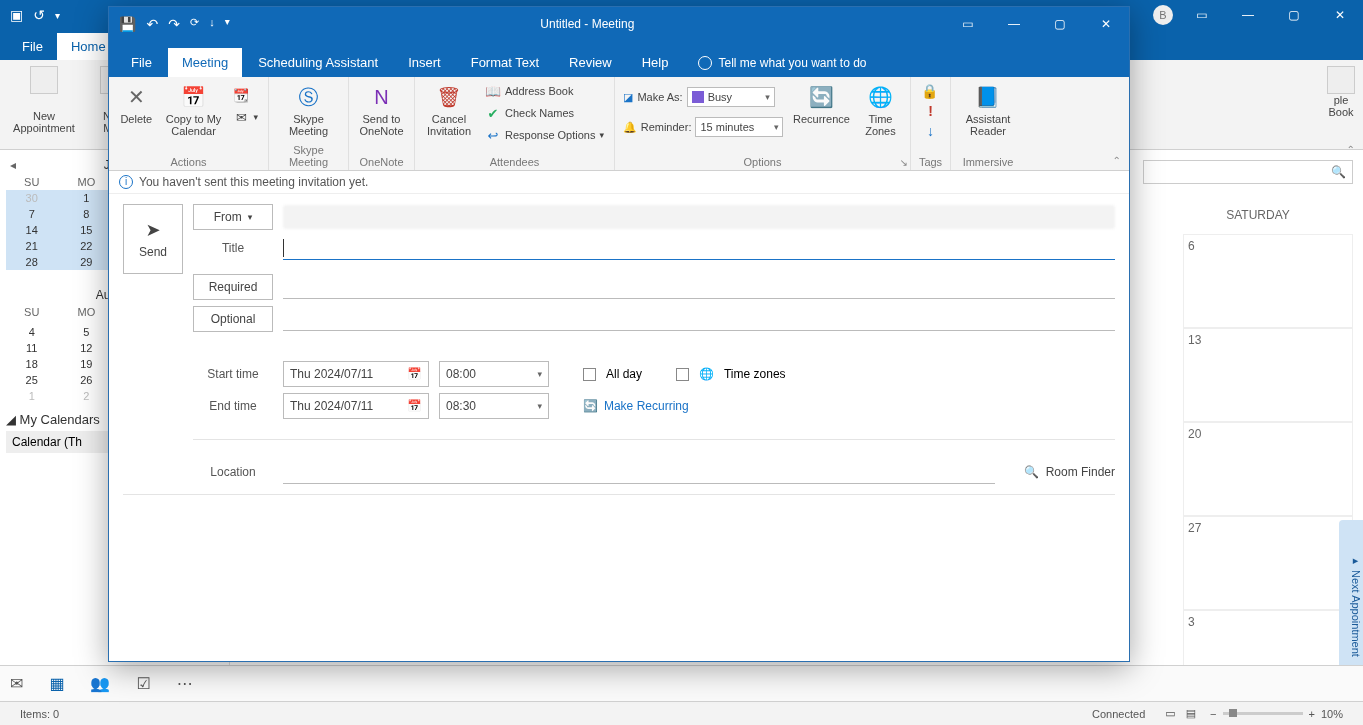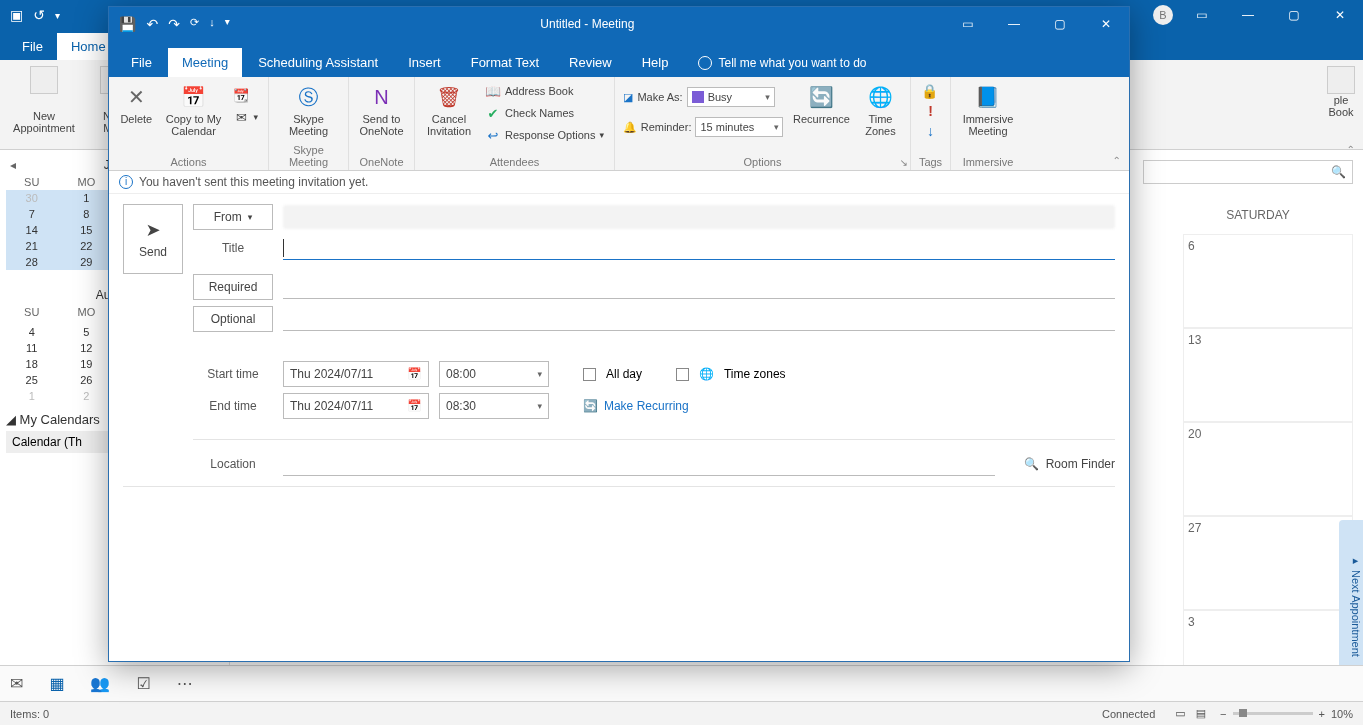--- a/index.html
+++ b/index.html
@@ -447,7 +447,7 @@
       <div class="btnrow">
           <div class="bigbtn" style="width:66px">
         <span class="ico i-blue">📘</span>
-        <span>Immersive Meeting</span>
+        <span>Assistant Reader</span>
       </div>
         </div>
       <div class="lbl">Immersive</div>

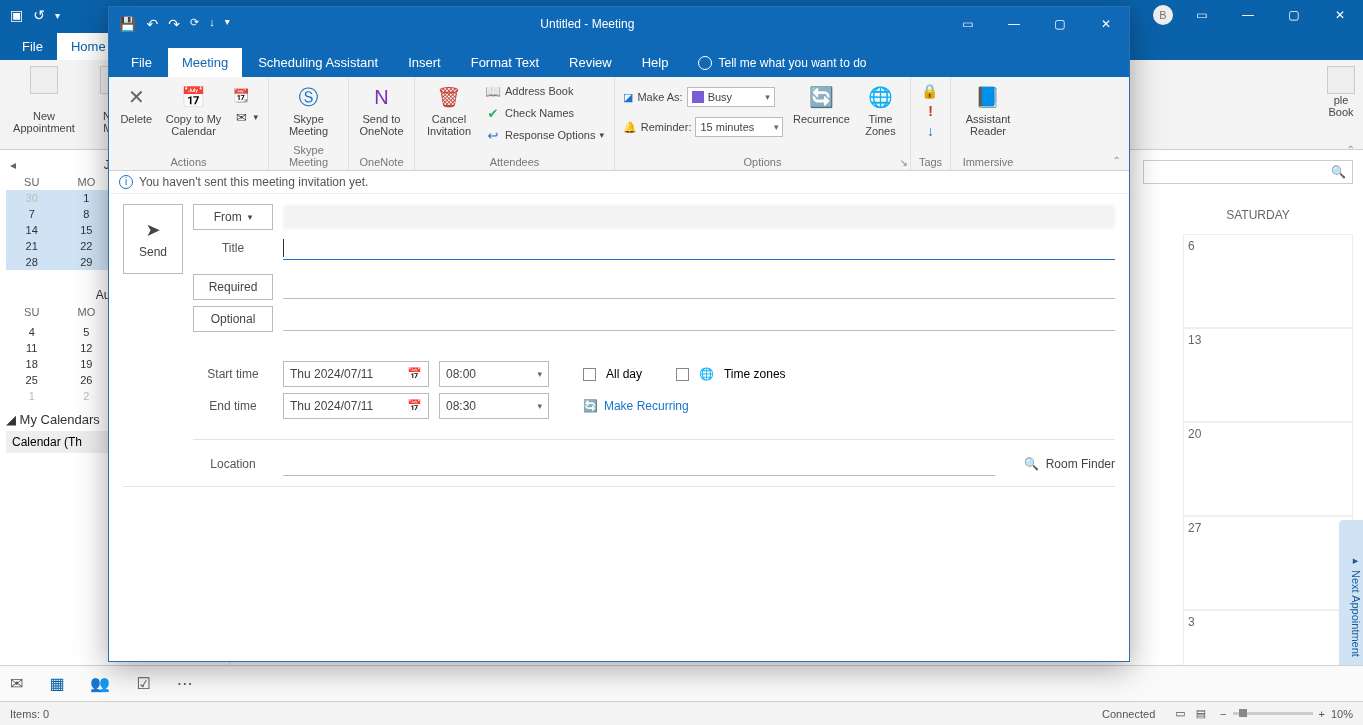--- a/index.html
+++ b/index.html
@@ -524,7 +524,7 @@
         </span>
       </div>
       <div style="height:1px;background:#e4e4e4;margin-top:14px"></div>
-      <div class="frow" style="margin-top:6px">
+      <div class="frow" style="margin-top:14px">
         <div class="rlabel">Location</div>
         <div class="txtline"></div>
         <span style="width:10px"></span>

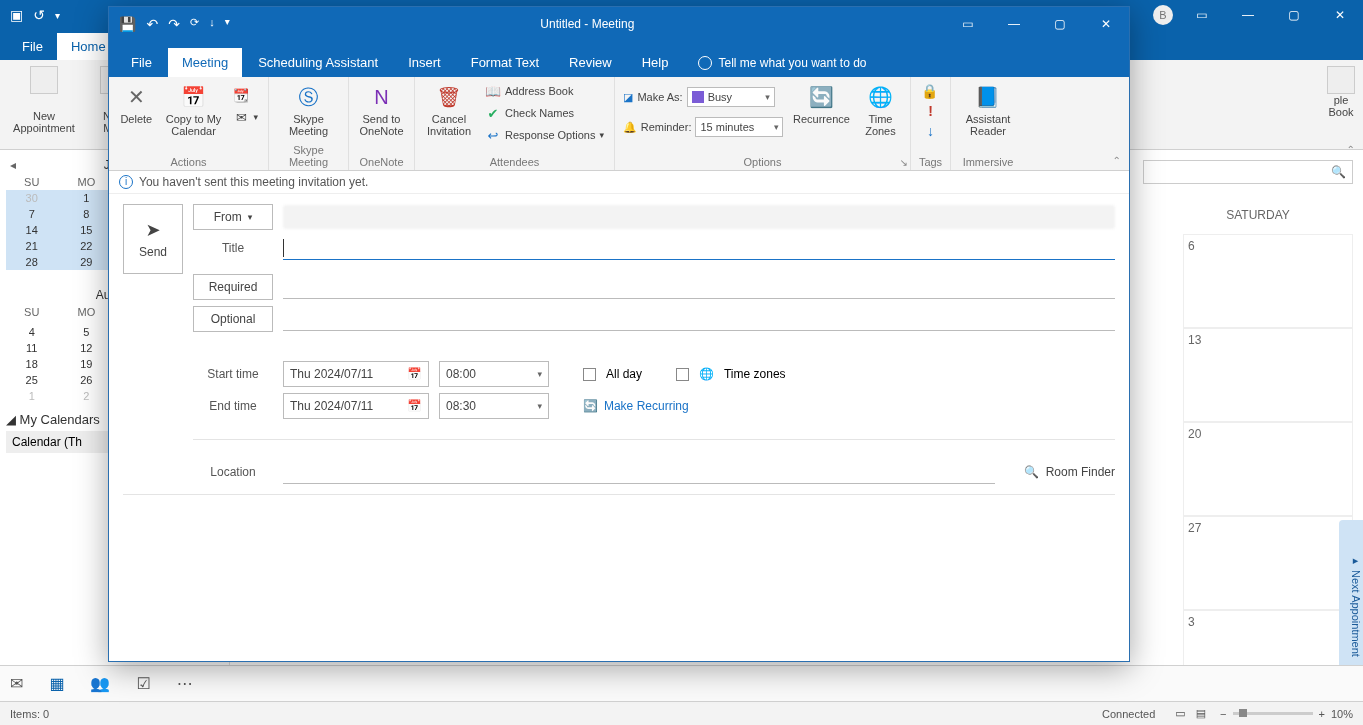--- a/index.html
+++ b/index.html
@@ -44,7 +44,7 @@
 .navbar .ni.active { color: #0a62ab; }
 
 
-.status { position: absolute; left: 0; right: 0; bottom: 0; height: 24px; border-top: 1px solid #d0d0d0; background: #f3f3f3; display: flex; align-items: center; font-size: 11px; color: #555; padding: 0 10px; }
+.status { position: absolute; left: 0; right: 0; bottom: 0; height: 24px; border-top: 1px solid #d0d0d0; background: #f3f3f3; display: flex; align-items: center; font-size: 11px; color: #555; padding: 0 20px; }
 .status .spacer { flex: 1; }
 .status .zoom { display: flex; align-items: center; gap: 6px; }
 .zoom-track { width: 80px; height: 3px; background: #ccc; position: relative; }

